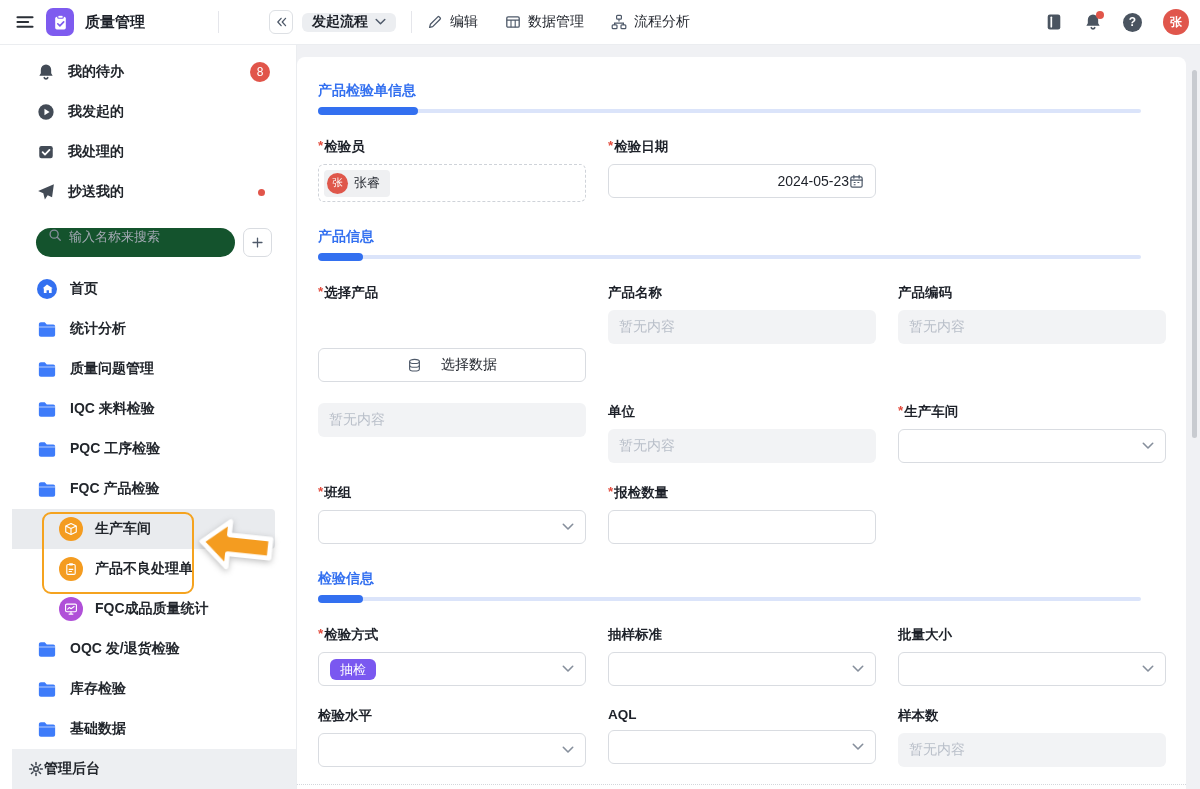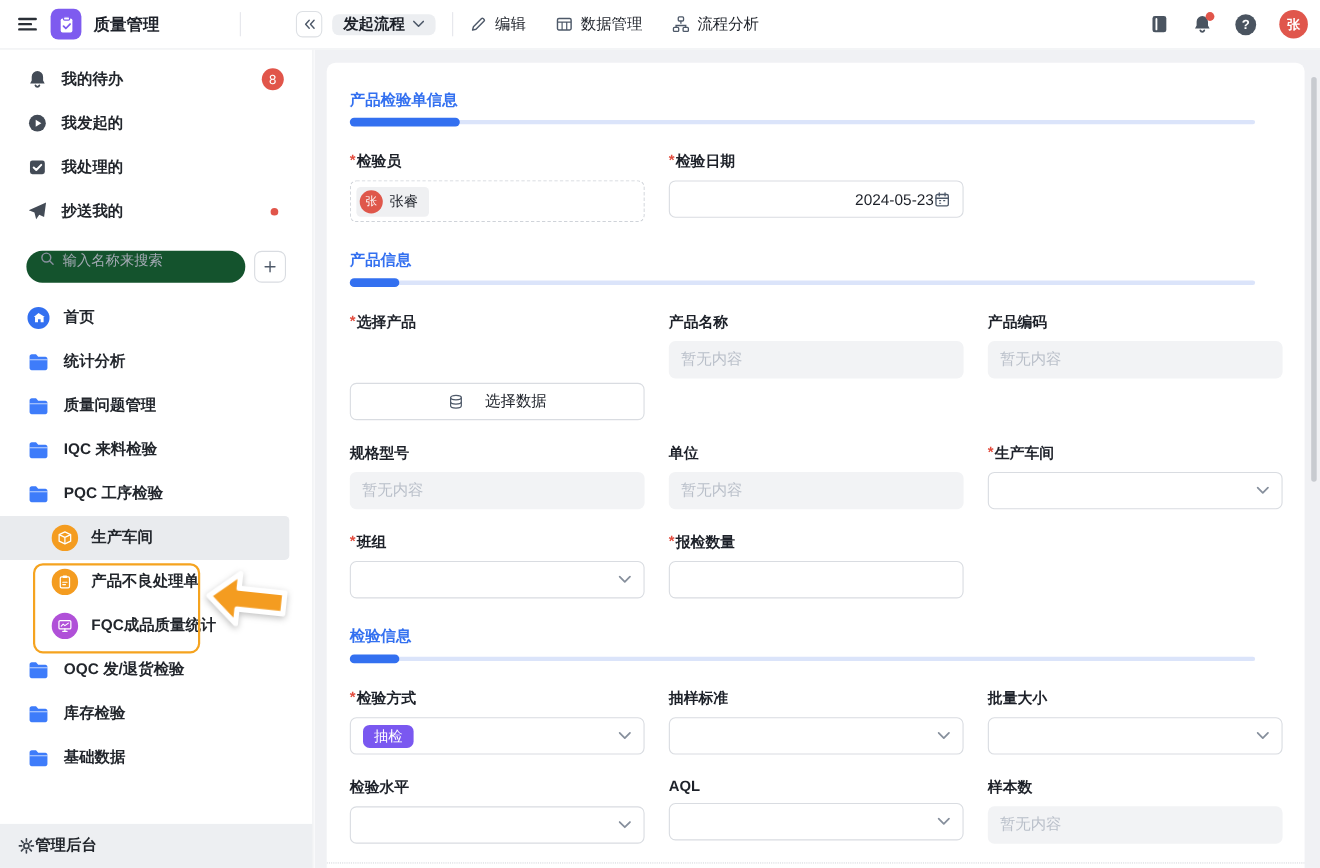--- a/index.html
+++ b/index.html
@@ -33,7 +33,7 @@
                display:flex; align-items:center; justify-content:center; cursor:pointer; }
 
   
-  .sidebar { position:absolute; top:45px; left:0; width:285px; bottom:0; background:#fff;
+  .sidebar { position:absolute; top:45px; left:12px; width:285px; bottom:0; background:#fff;
              border-right:1px solid #ebedf0; z-index:2; }
   .quick { padding-top:7px; }
   .q-item { height:40px; display:flex; align-items:center; gap:13px; padding:0 26px 0 25px;

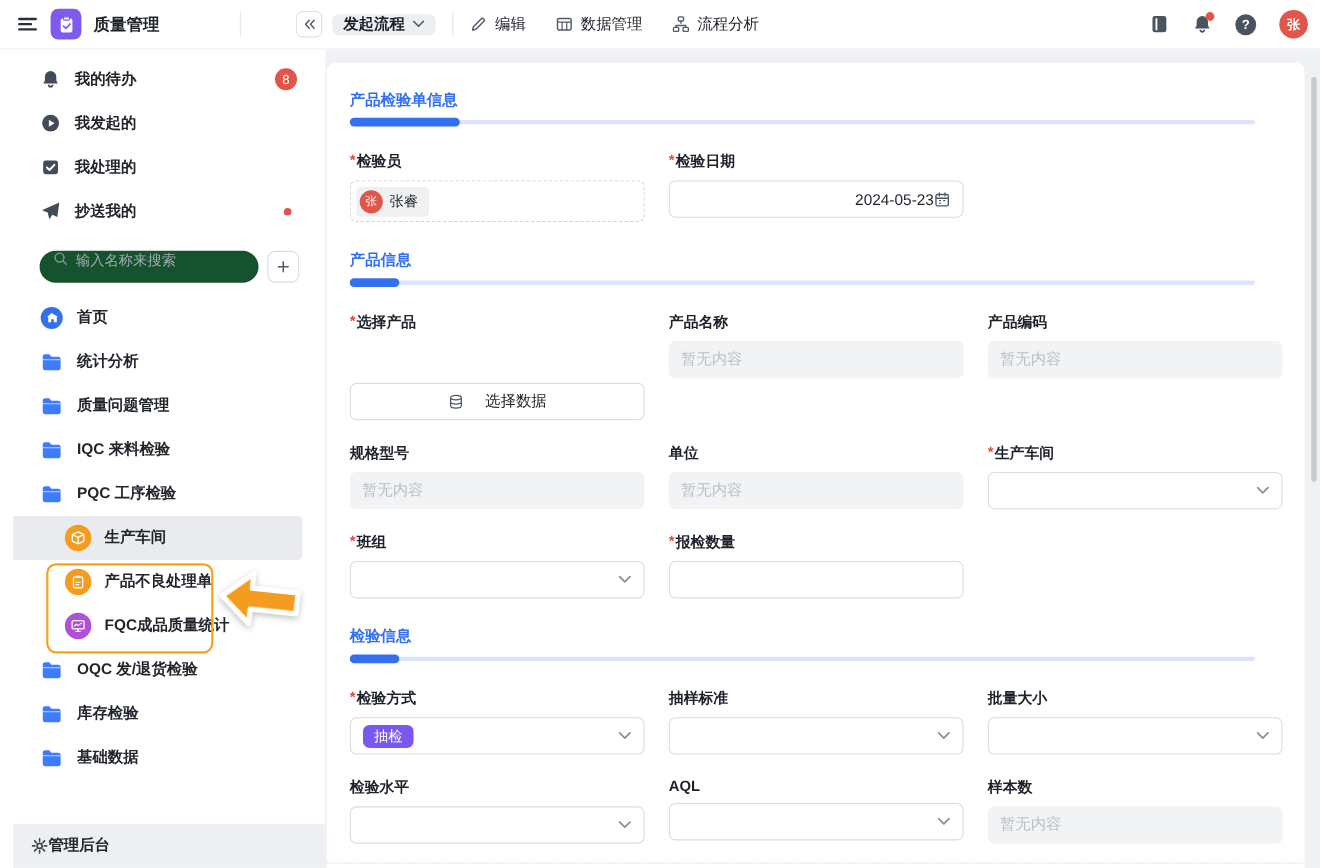--- a/index.html
+++ b/index.html
@@ -481,9 +481,6 @@
             </div>
         </div>
         <div class="field">
-          <div class="label">
-              <span>规格型号</span>
-            </div>
           <div class="control disabled">
               <span>暂无内容</span>
             </div>

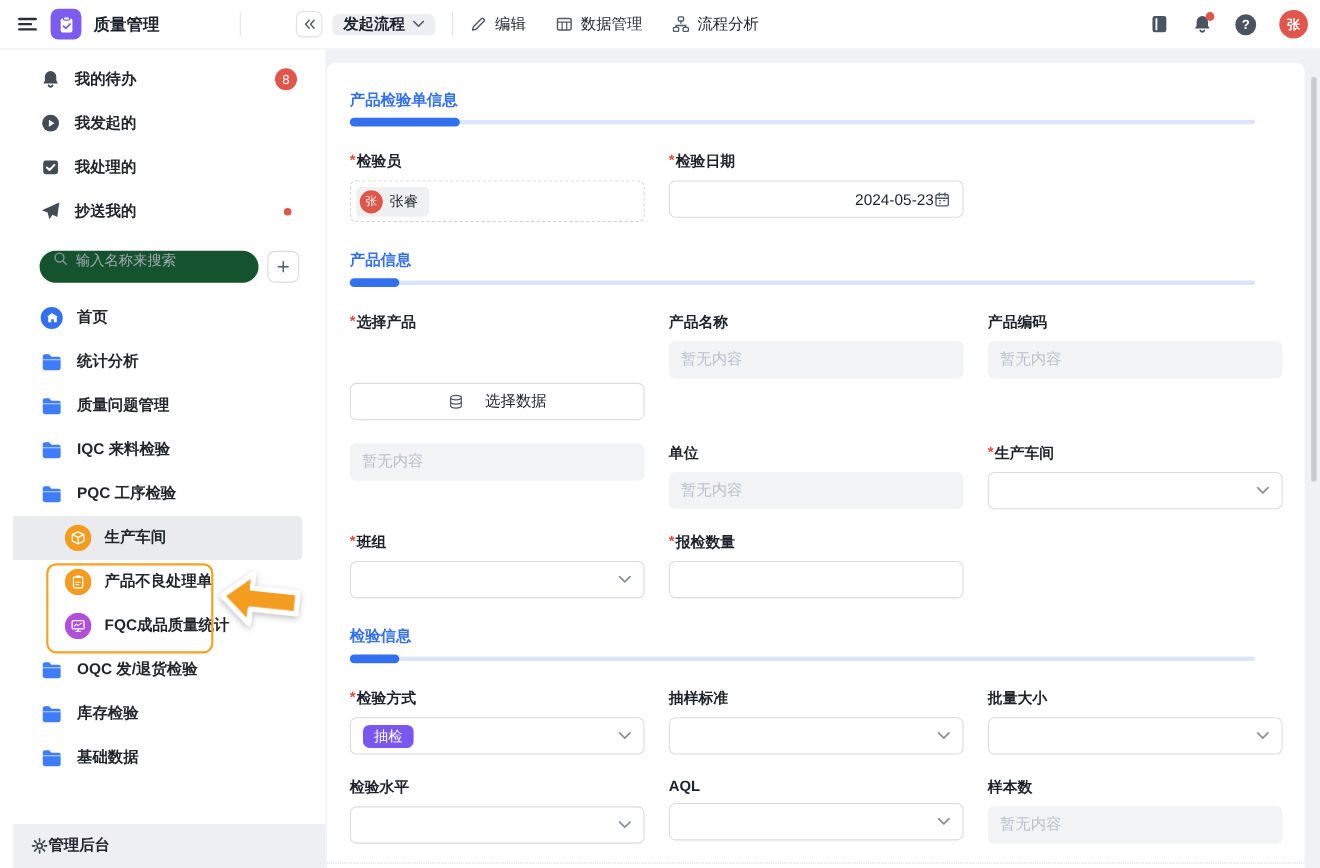--- a/index.html
+++ b/index.html
@@ -349,6 +349,12 @@
         </svg>
       <span>PQC 工序检验</span>
     </div>
+    <div class="n-item">
+      <svg class="folder">
+          <use href="#i-folder"></use>
+        </svg>
+      <span>FQC 产品检验</span>
+    </div>
     <div class="sub-item active">
       <span class="badge-icon bg-orange">
           <svg>

